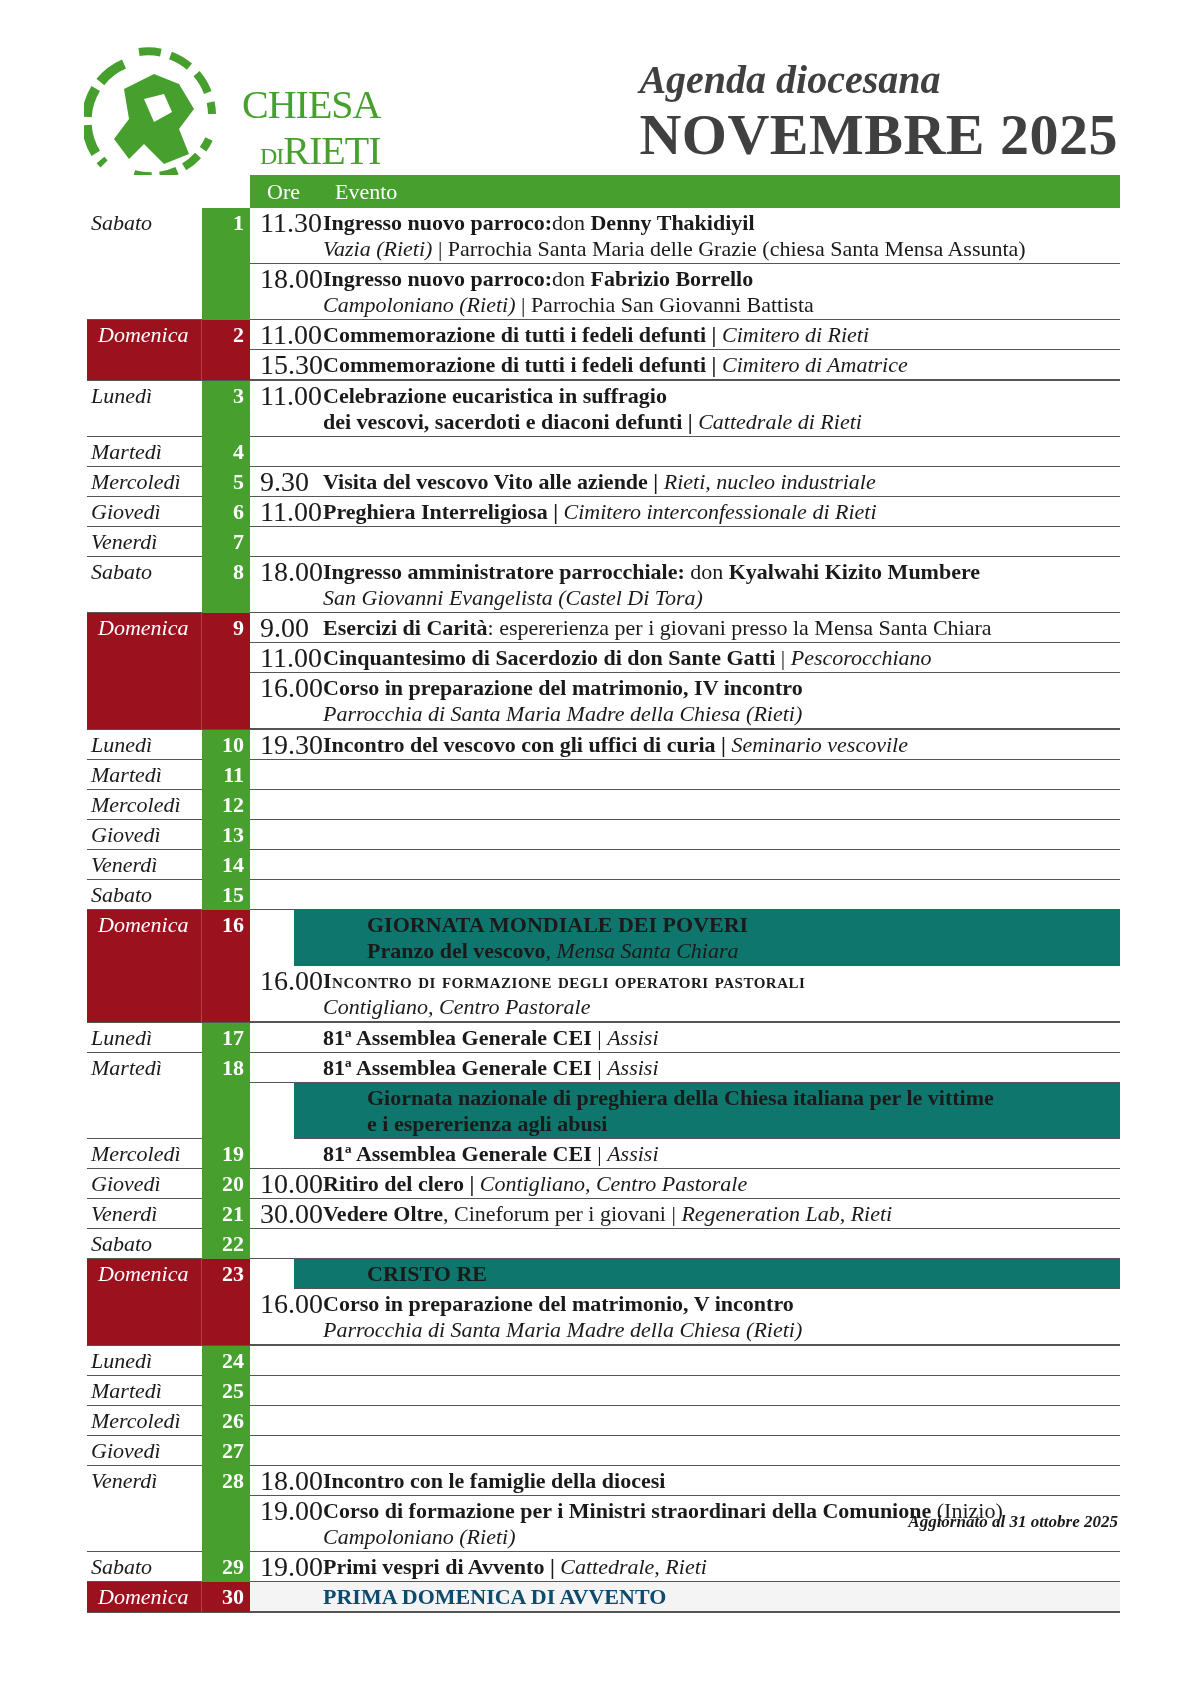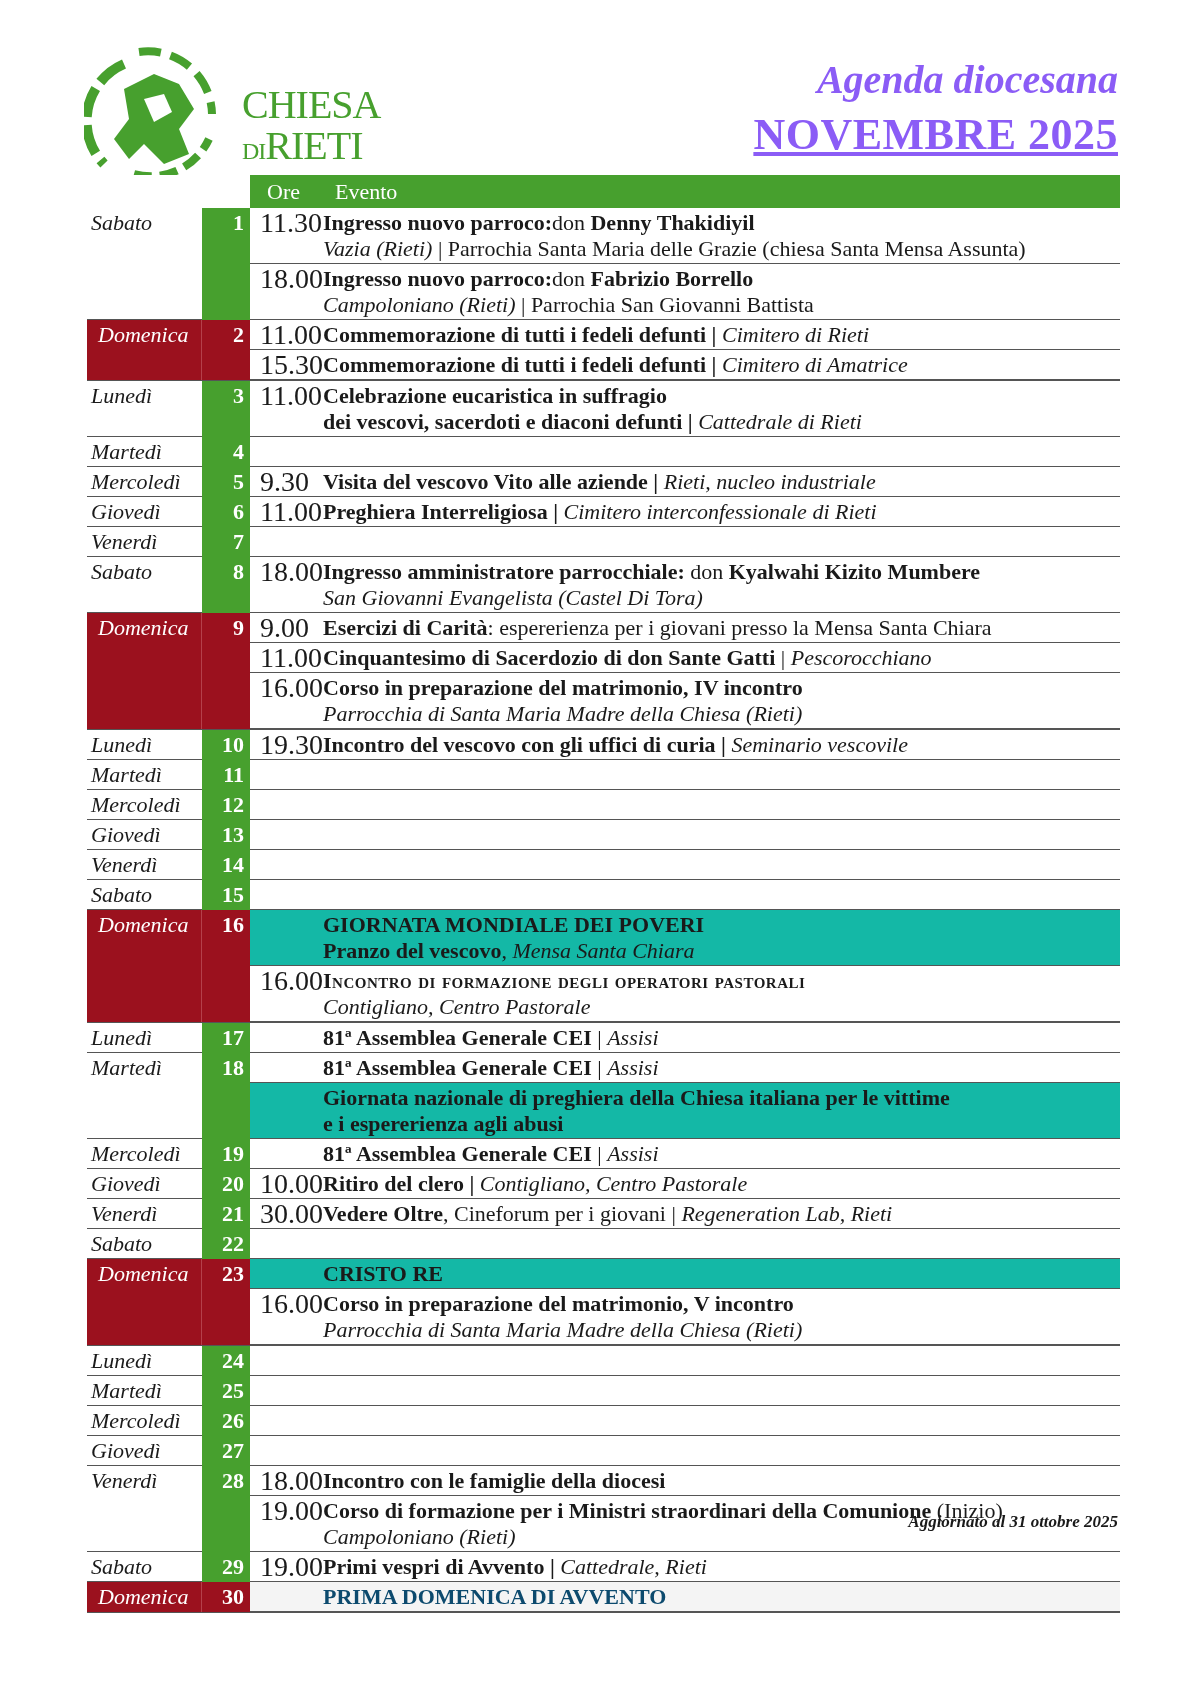--- a/index.html
+++ b/index.html
@@ -9,7 +9,7 @@
     .logo-text .l1 { font-size: 40px; line-height: 38px; display: block; }
     .logo-text .l2 { font-size: 40px; line-height: 43px; display: block; }
     .logo-text .l2 small { font-size: 24px; }
-    .title-block { position: absolute; right: 82px; top: 56px; text-align: right; color: #8b5cf6; }
+    .title-block { position: absolute; right: 82px; top: 56px; color: #404040; }
     .title-sub { font-style: italic; font-weight: bold; font-size: 40px; line-height: 48px; }
     .title-main { font-weight: bold; font-size: 44px; line-height: 62px; letter-spacing: 0.5px; text-decoration: underline; }
     .table { position: absolute; left: 87px; top: 175px; width: 1033px; }

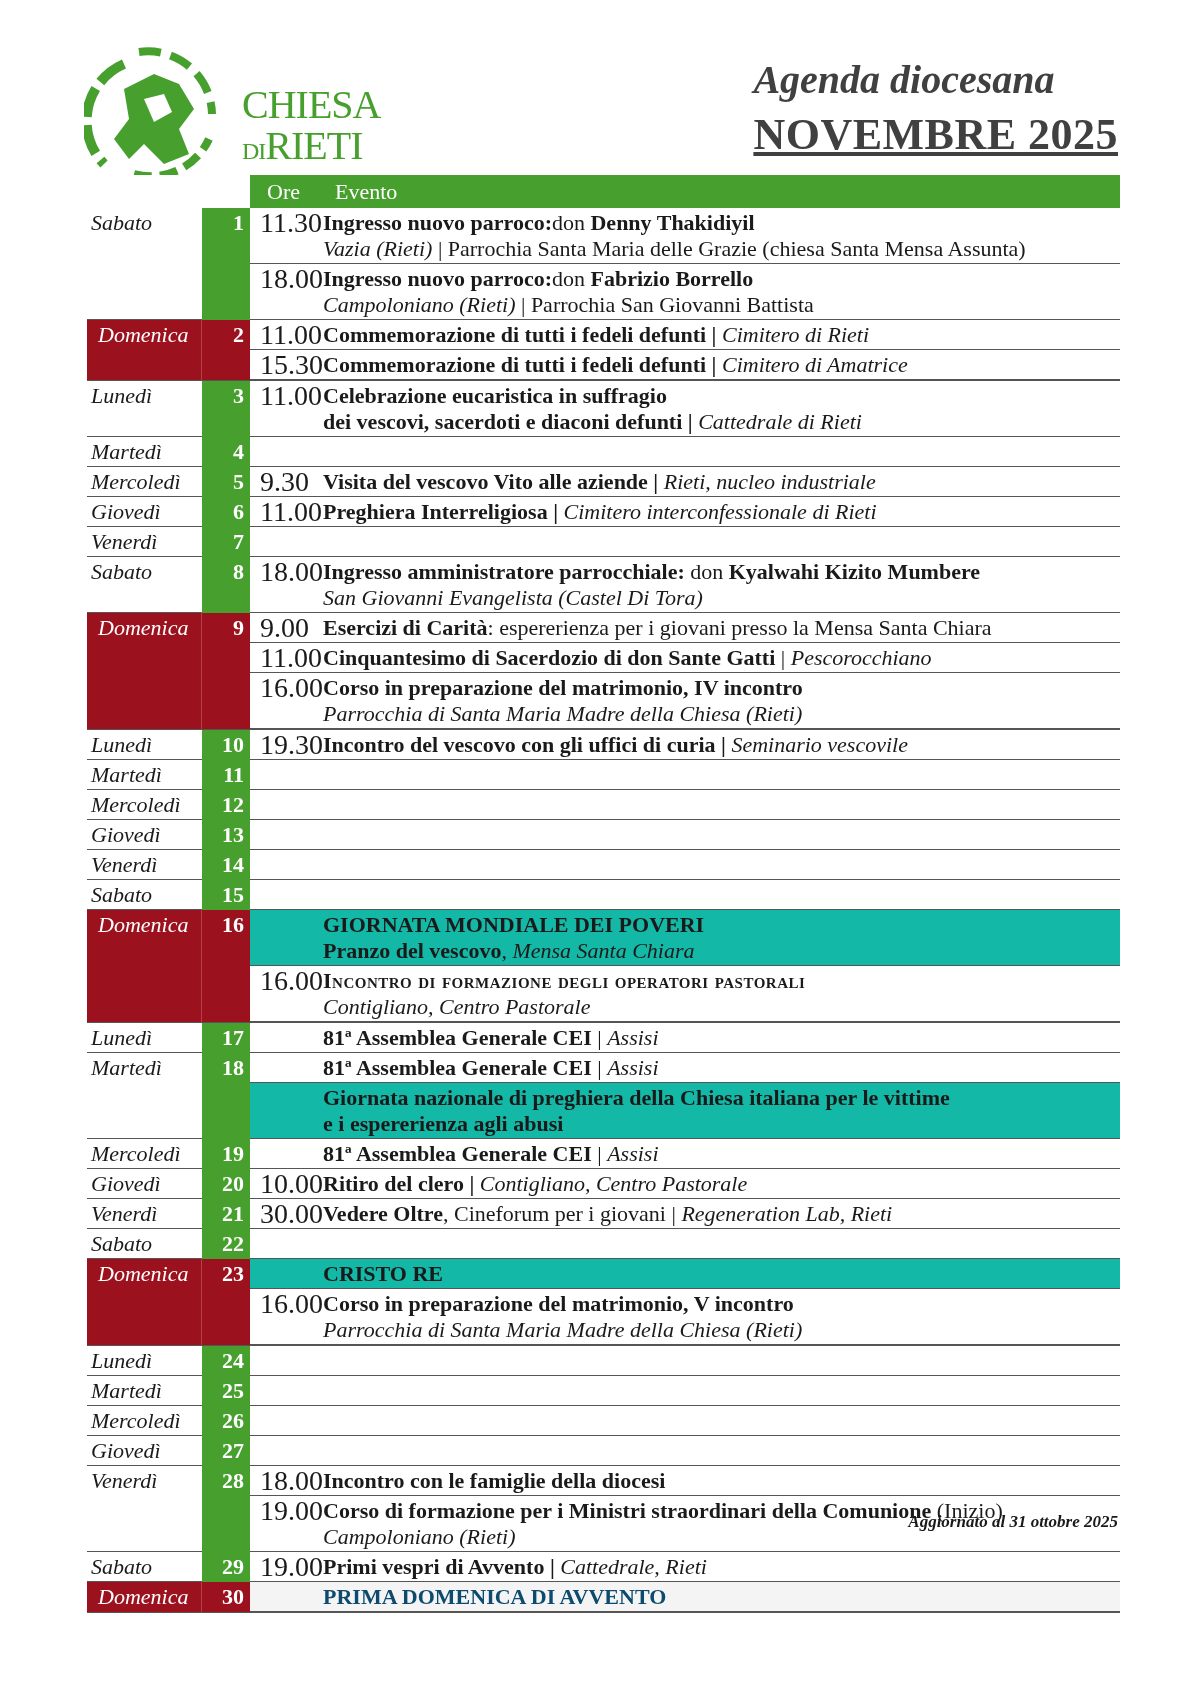--- a/index.html
+++ b/index.html
@@ -7,7 +7,7 @@
     .logo { position: absolute; left: 84px; top: 44px; width: 340px; height: 140px; }
     .logo-text { position: absolute; left: 158px; top: 42px; color: #47a02e; font-family: "Liberation Serif", serif; letter-spacing: -1px; }
     .logo-text .l1 { font-size: 40px; line-height: 38px; display: block; }
-    .logo-text .l2 { font-size: 40px; line-height: 43px; display: block; }
+    .logo-text .l2 { font-size: 40px; line-height: 54px; display: block; text-align: right; }
     .logo-text .l2 small { font-size: 24px; }
     .title-block { position: absolute; right: 82px; top: 56px; color: #404040; }
     .title-sub { font-style: italic; font-weight: bold; font-size: 40px; line-height: 48px; }

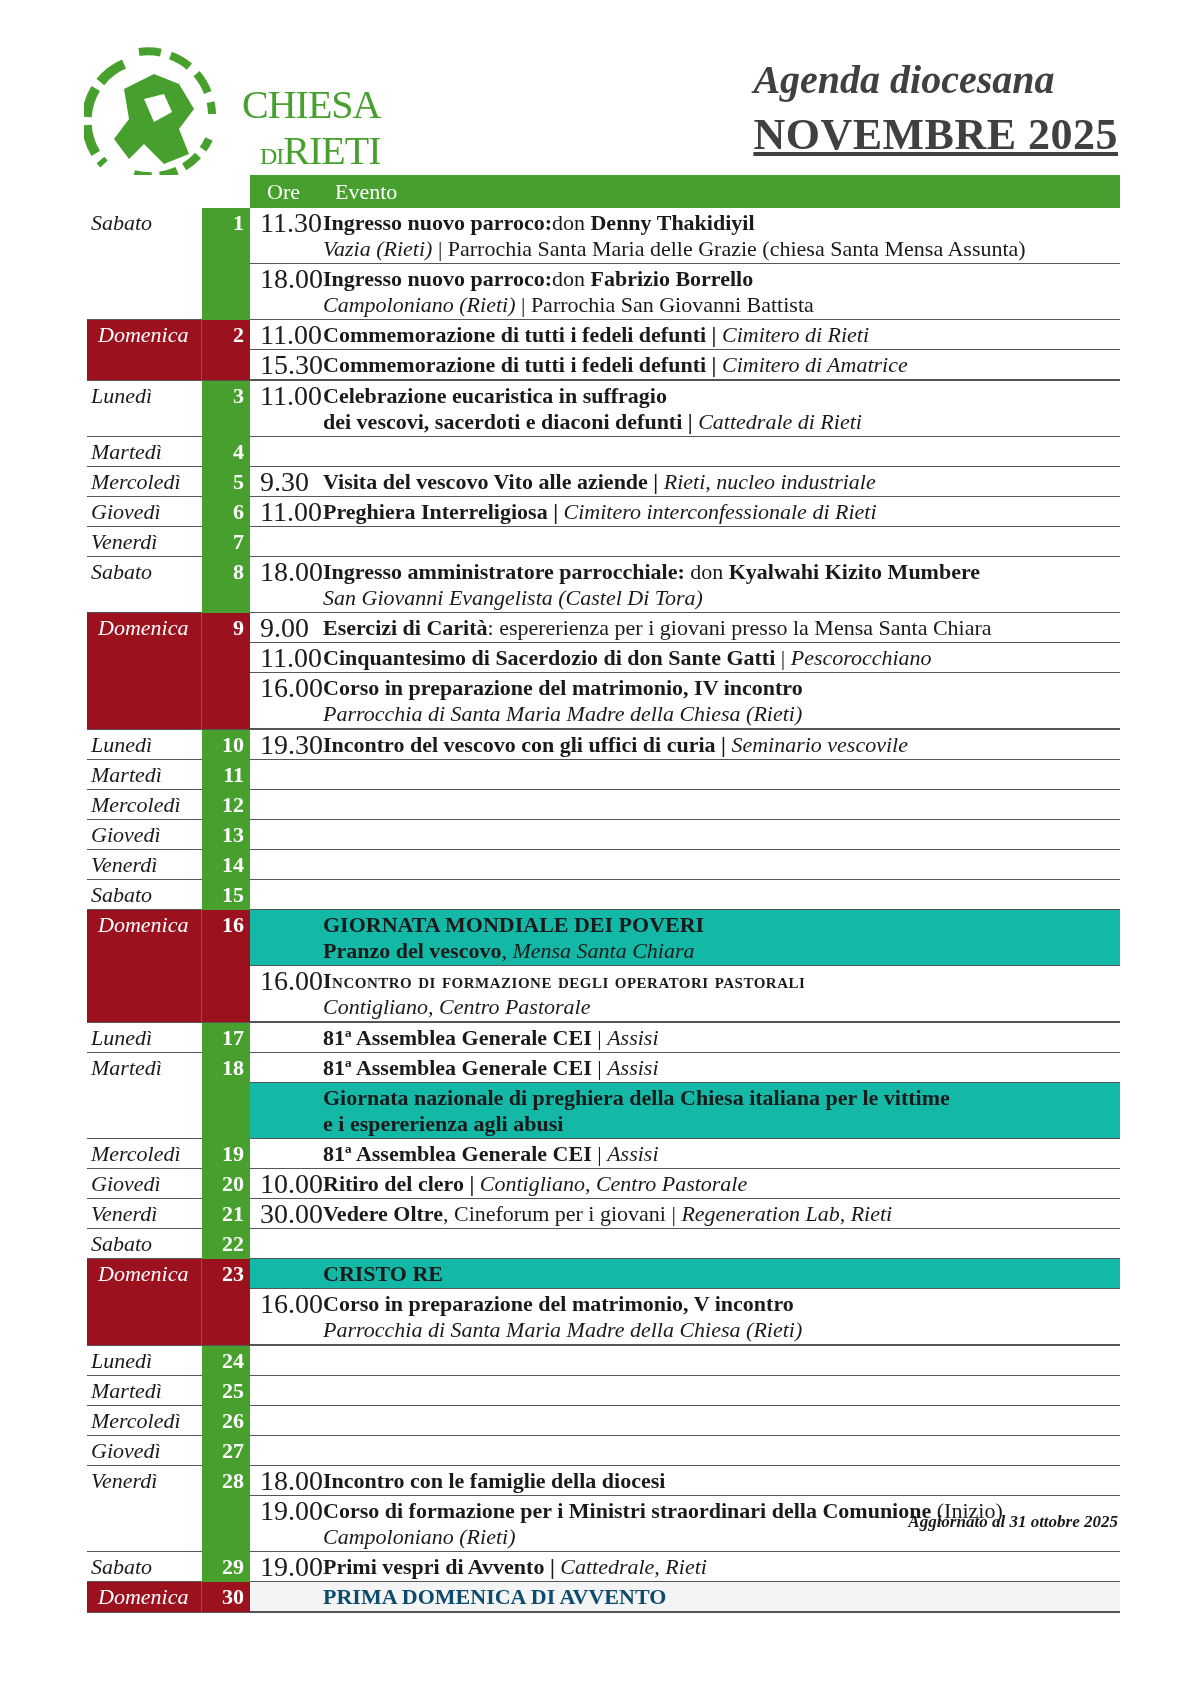--- a/index.html
+++ b/index.html
@@ -11,7 +11,7 @@
     .logo-text .l2 small { font-size: 24px; }
     .title-block { position: absolute; right: 82px; top: 56px; color: #404040; }
     .title-sub { font-style: italic; font-weight: bold; font-size: 40px; line-height: 48px; }
-    .title-main { font-weight: bold; font-size: 44px; line-height: 62px; letter-spacing: 0.5px; text-decoration: underline; }
+    .title-main { font-weight: bold; font-size: 58px; line-height: 62px; letter-spacing: 0.5px; }
     .table { position: absolute; left: 87px; top: 175px; width: 1033px; }
     .thead { display: flex; height: 33px; }
     .thead .blank { width: 163px; background: #fff; }

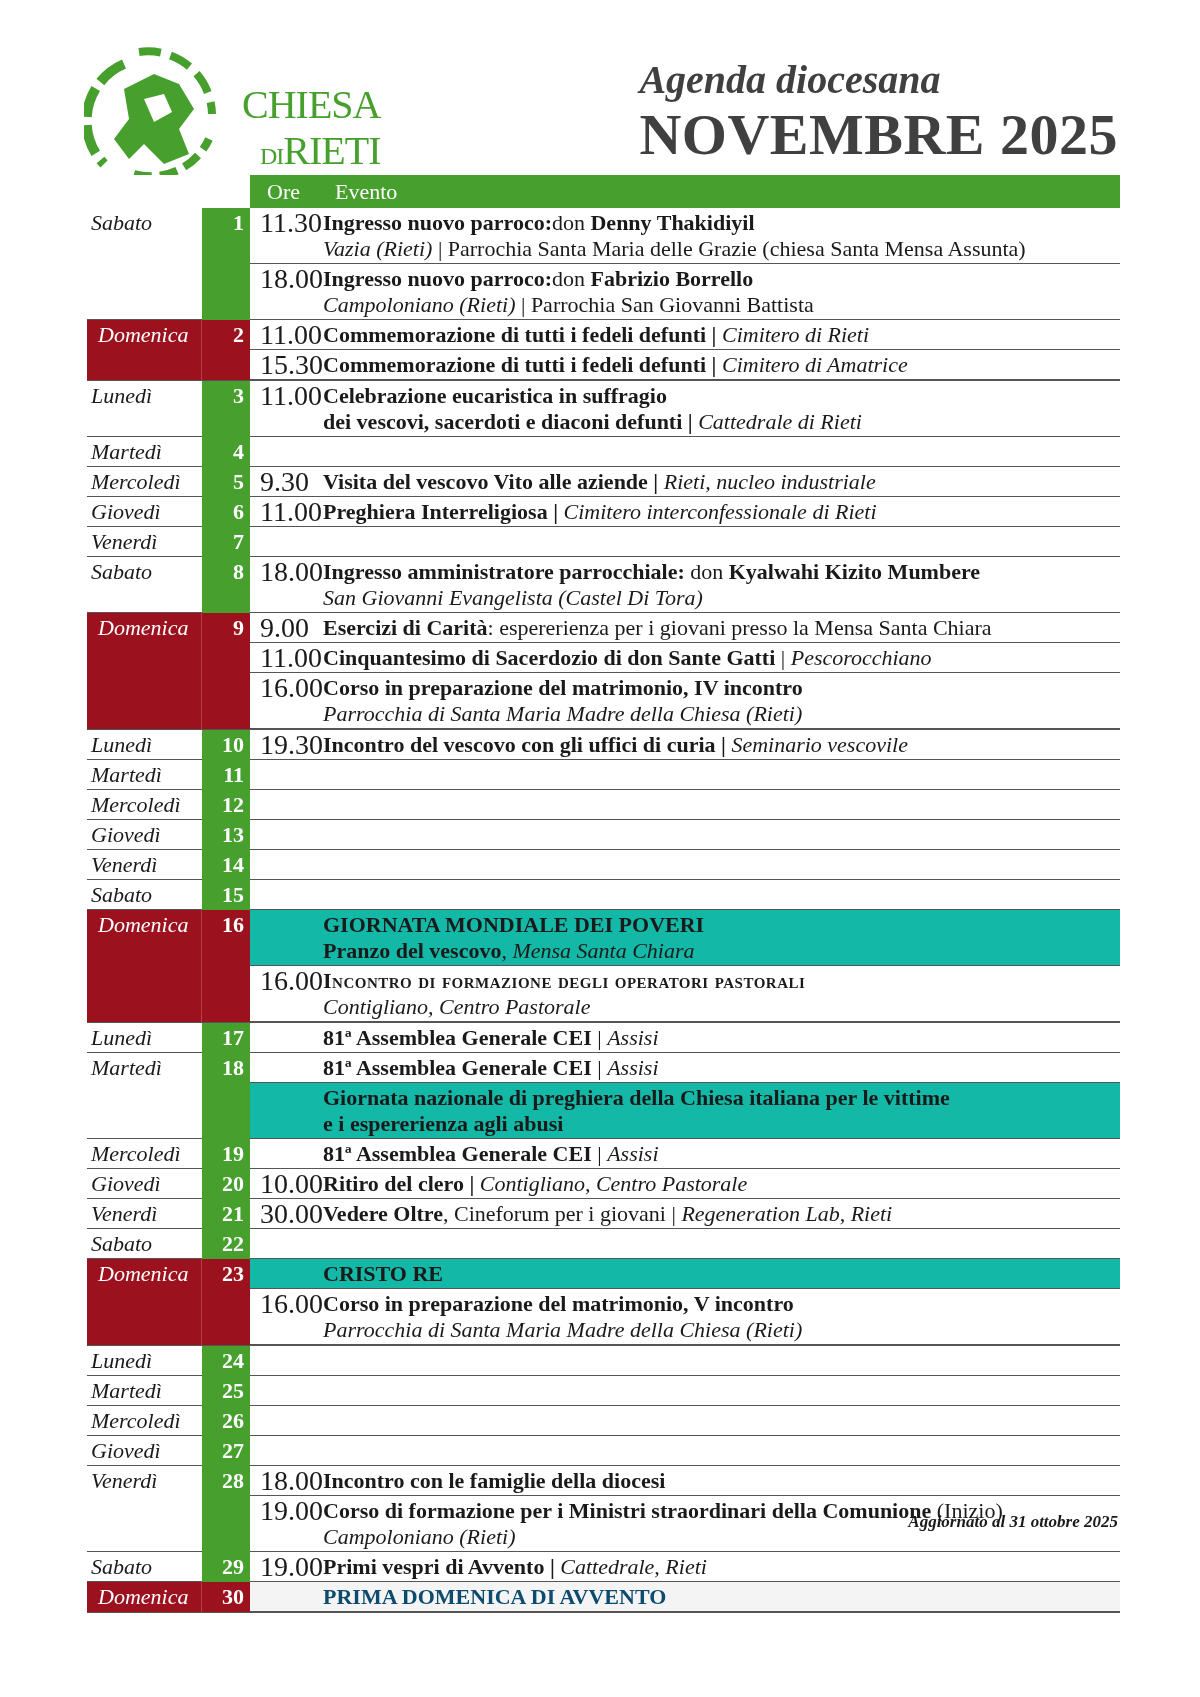--- a/index.html
+++ b/index.html
@@ -26,7 +26,7 @@
     .day.weekday .name { border-bottom: 1.5px solid #555; }
     .day.sunday { border-bottom: 1.5px solid #555; }
     .ev { display: flex; border-bottom: 1.5px solid #555; min-height: 29px; }
-    .ev.grey { background: #14b8a6; }
+    .ev.grey { background: #0f766e; margin-left: 44px; }
     .ev.light { background: #f4f4f4; }
     .ev .time { width: 73px; font-size: 28px; padding-left: 10px; line-height: 29px; box-sizing: border-box; font-variant-numeric: oldstyle-nums; }
     .ev .desc { flex: 1; font-size: 22px; line-height: 26px; padding-top: 2px; padding-bottom: 1px; }

